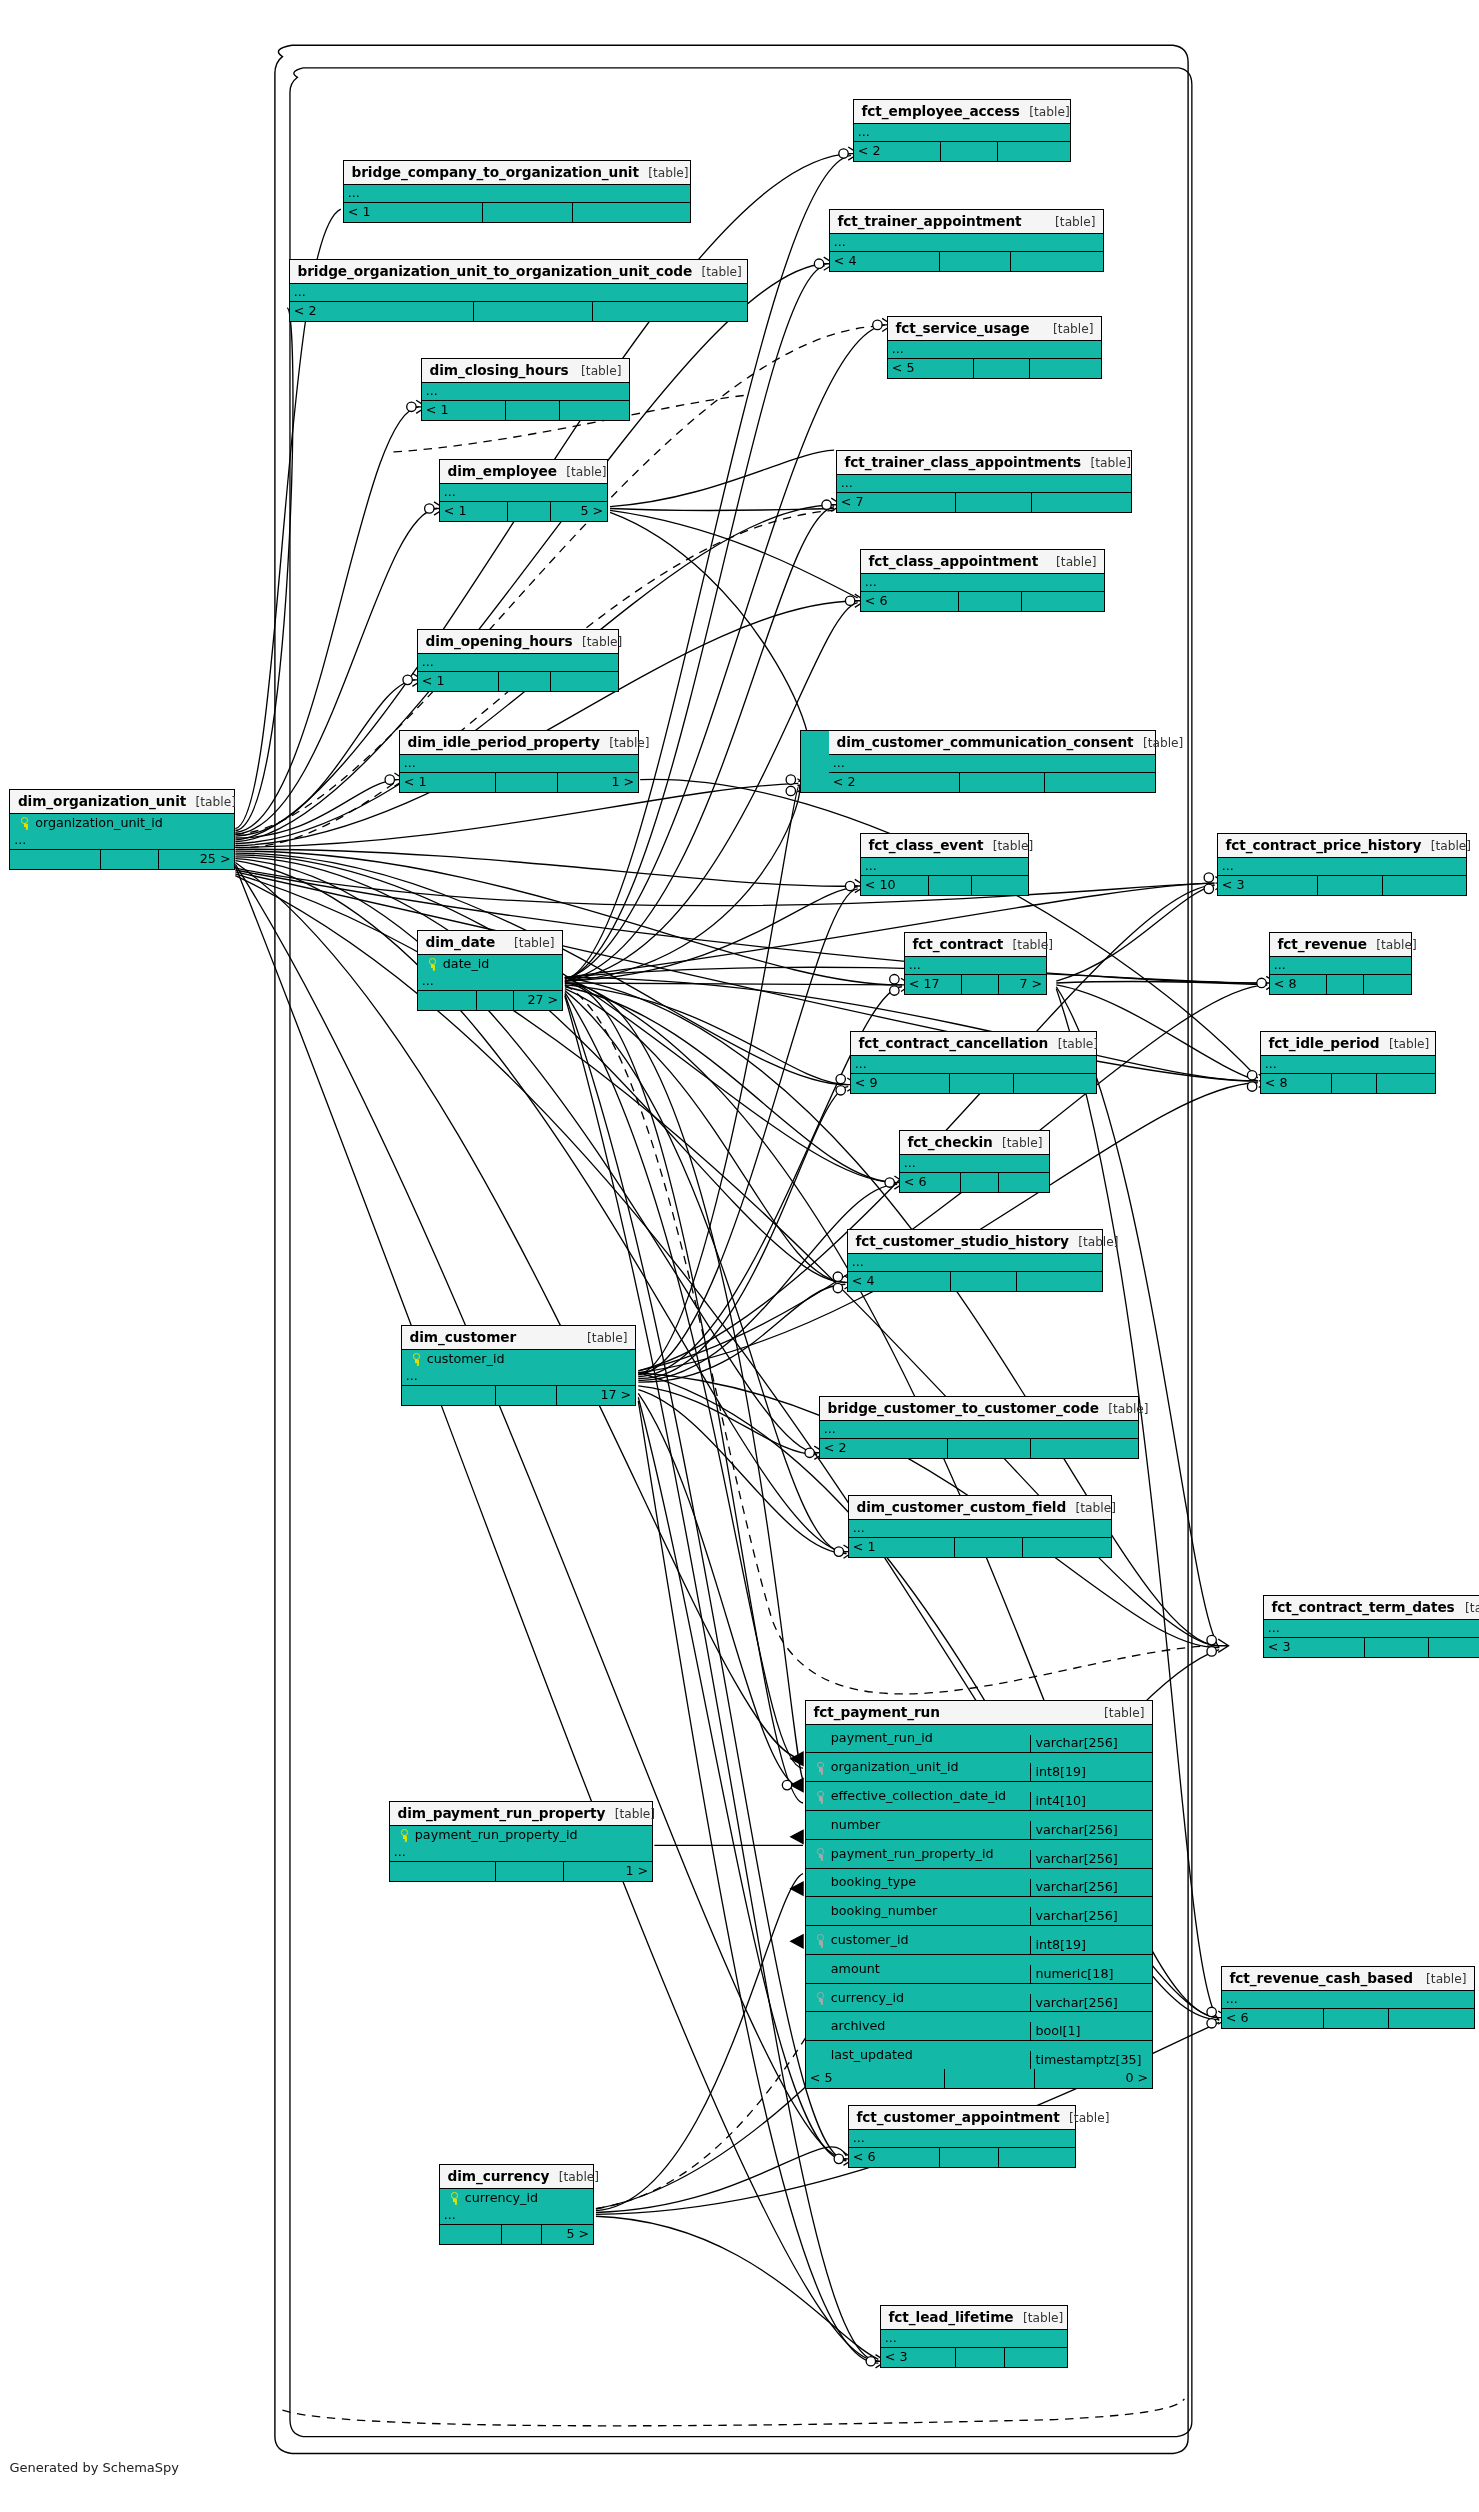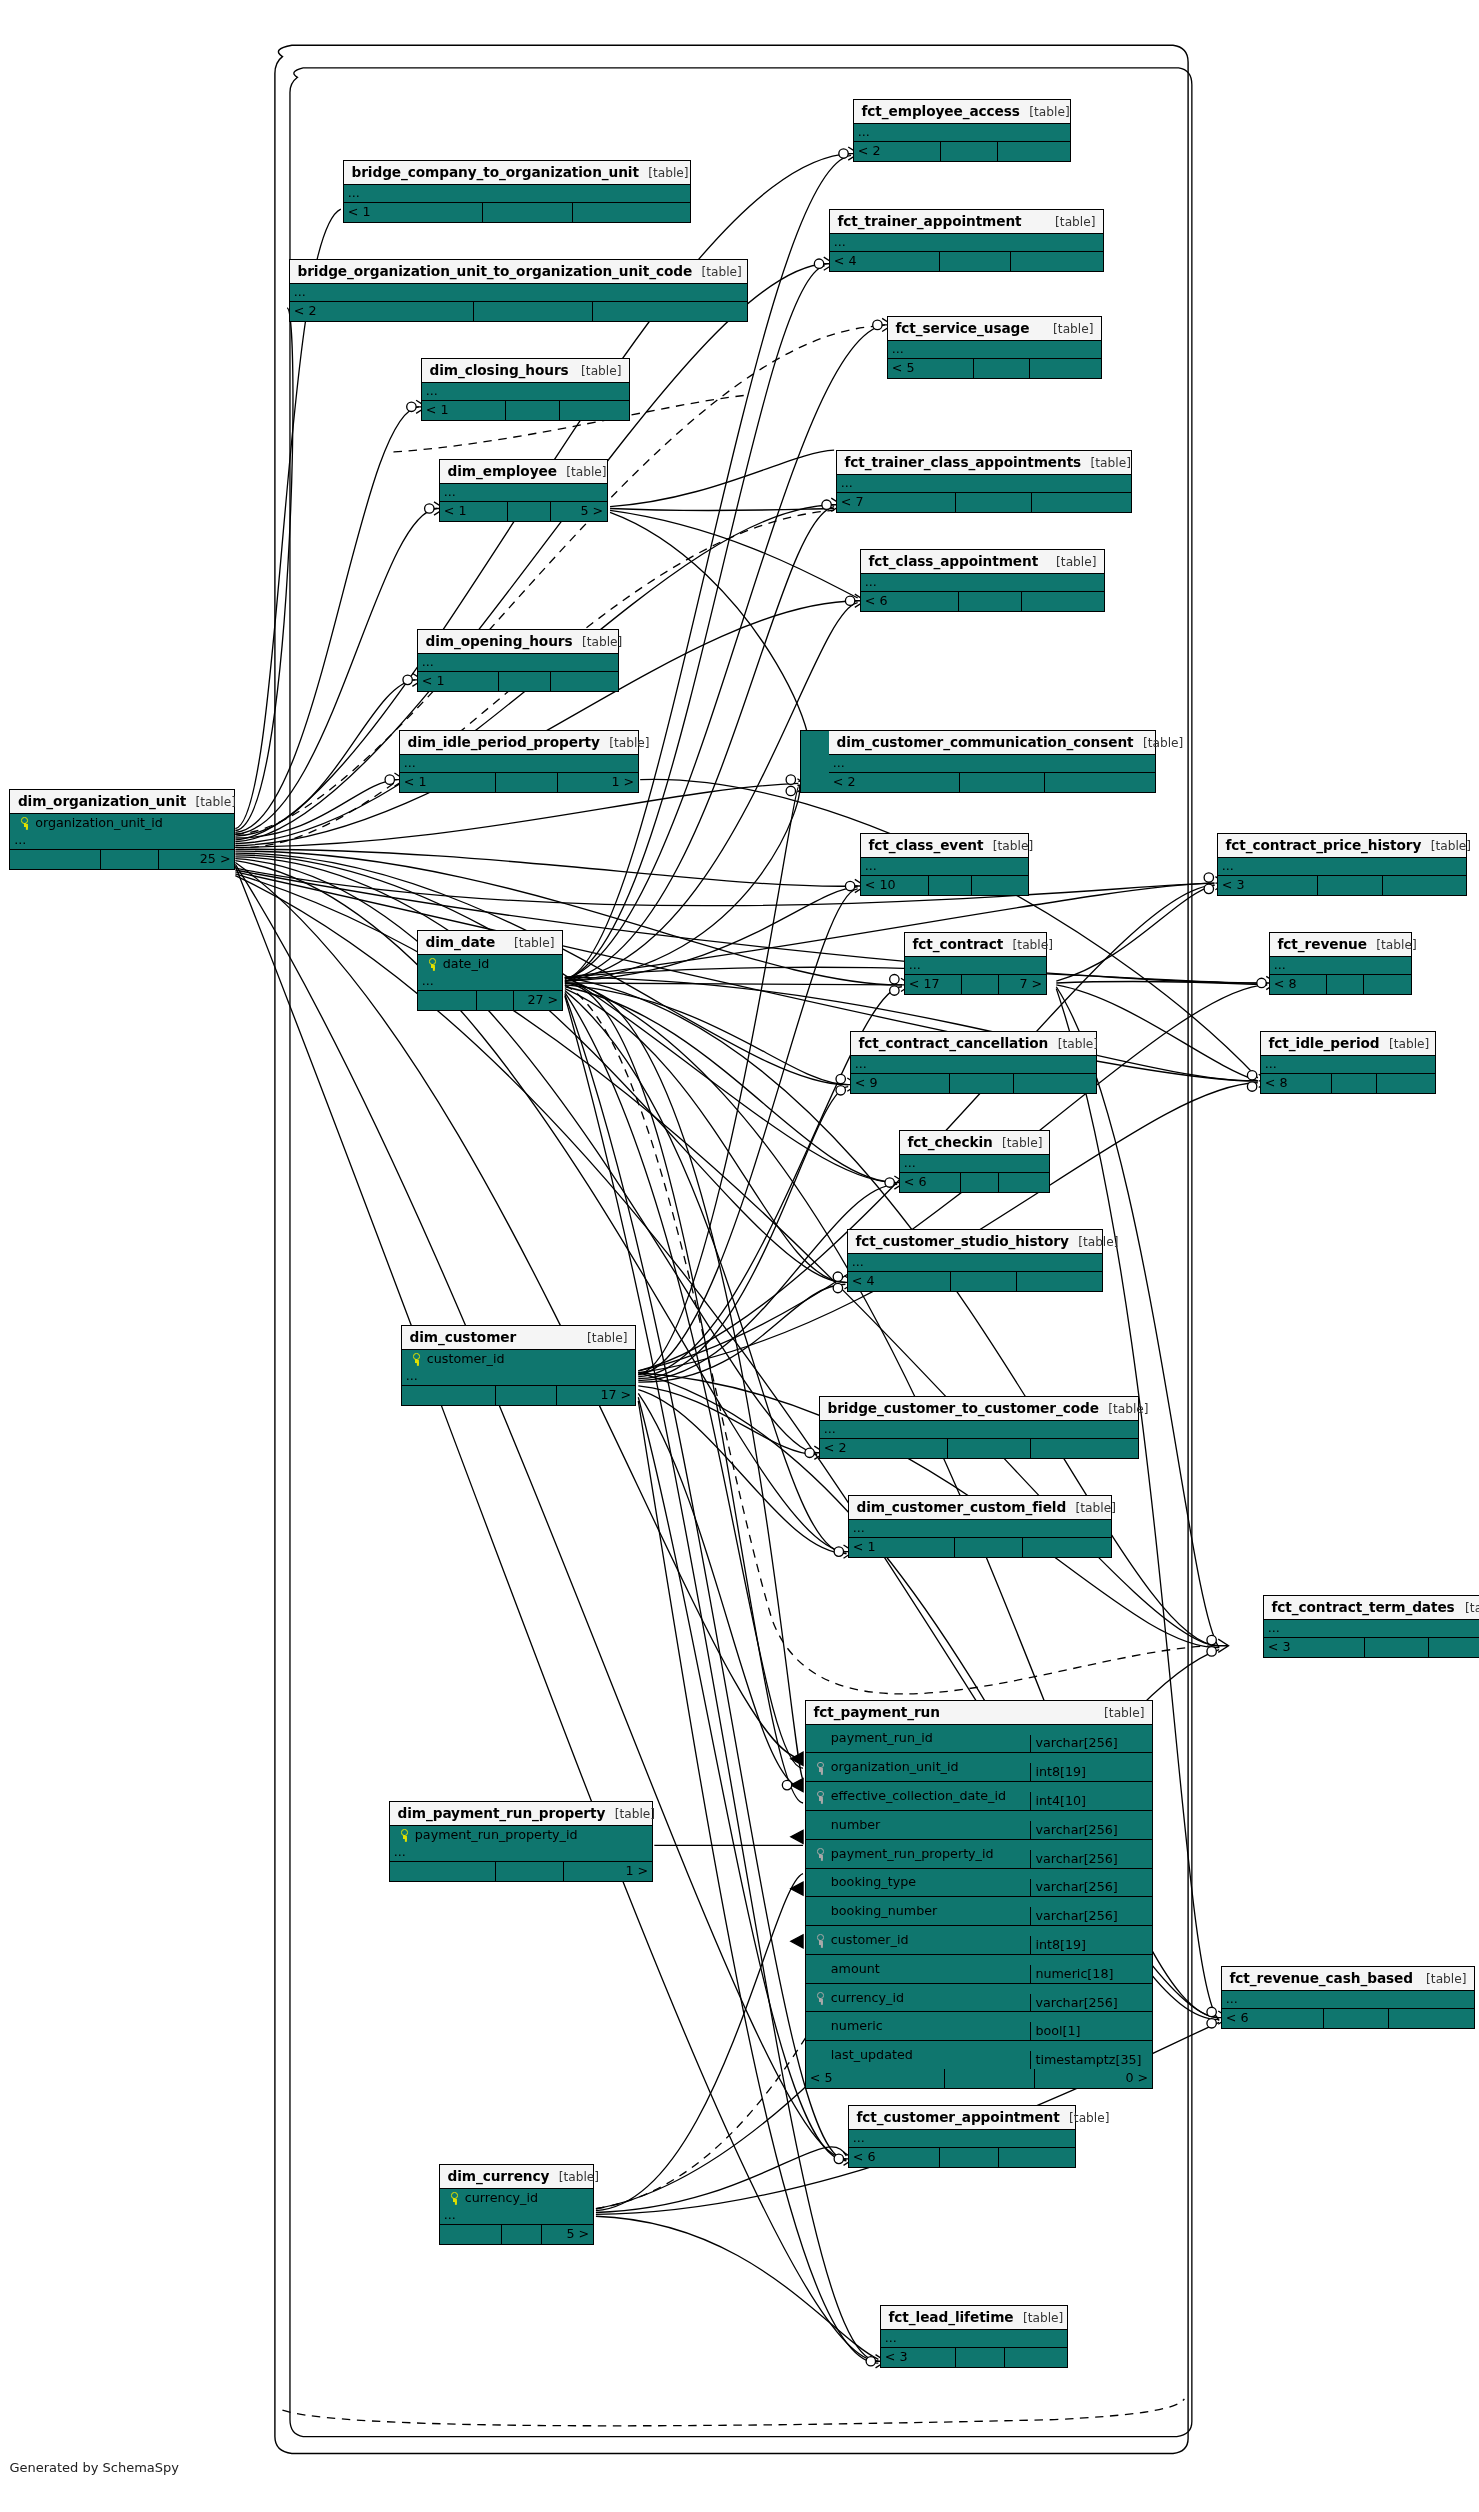--- a/index.html
+++ b/index.html
@@ -29,7 +29,7 @@
   }
   .tablebox {
     position: absolute;
-    background: #0f766e;
+    background: #14b8a6;
     border: 0.9px solid #000000;
     box-sizing: border-box;
     z-index: 5;

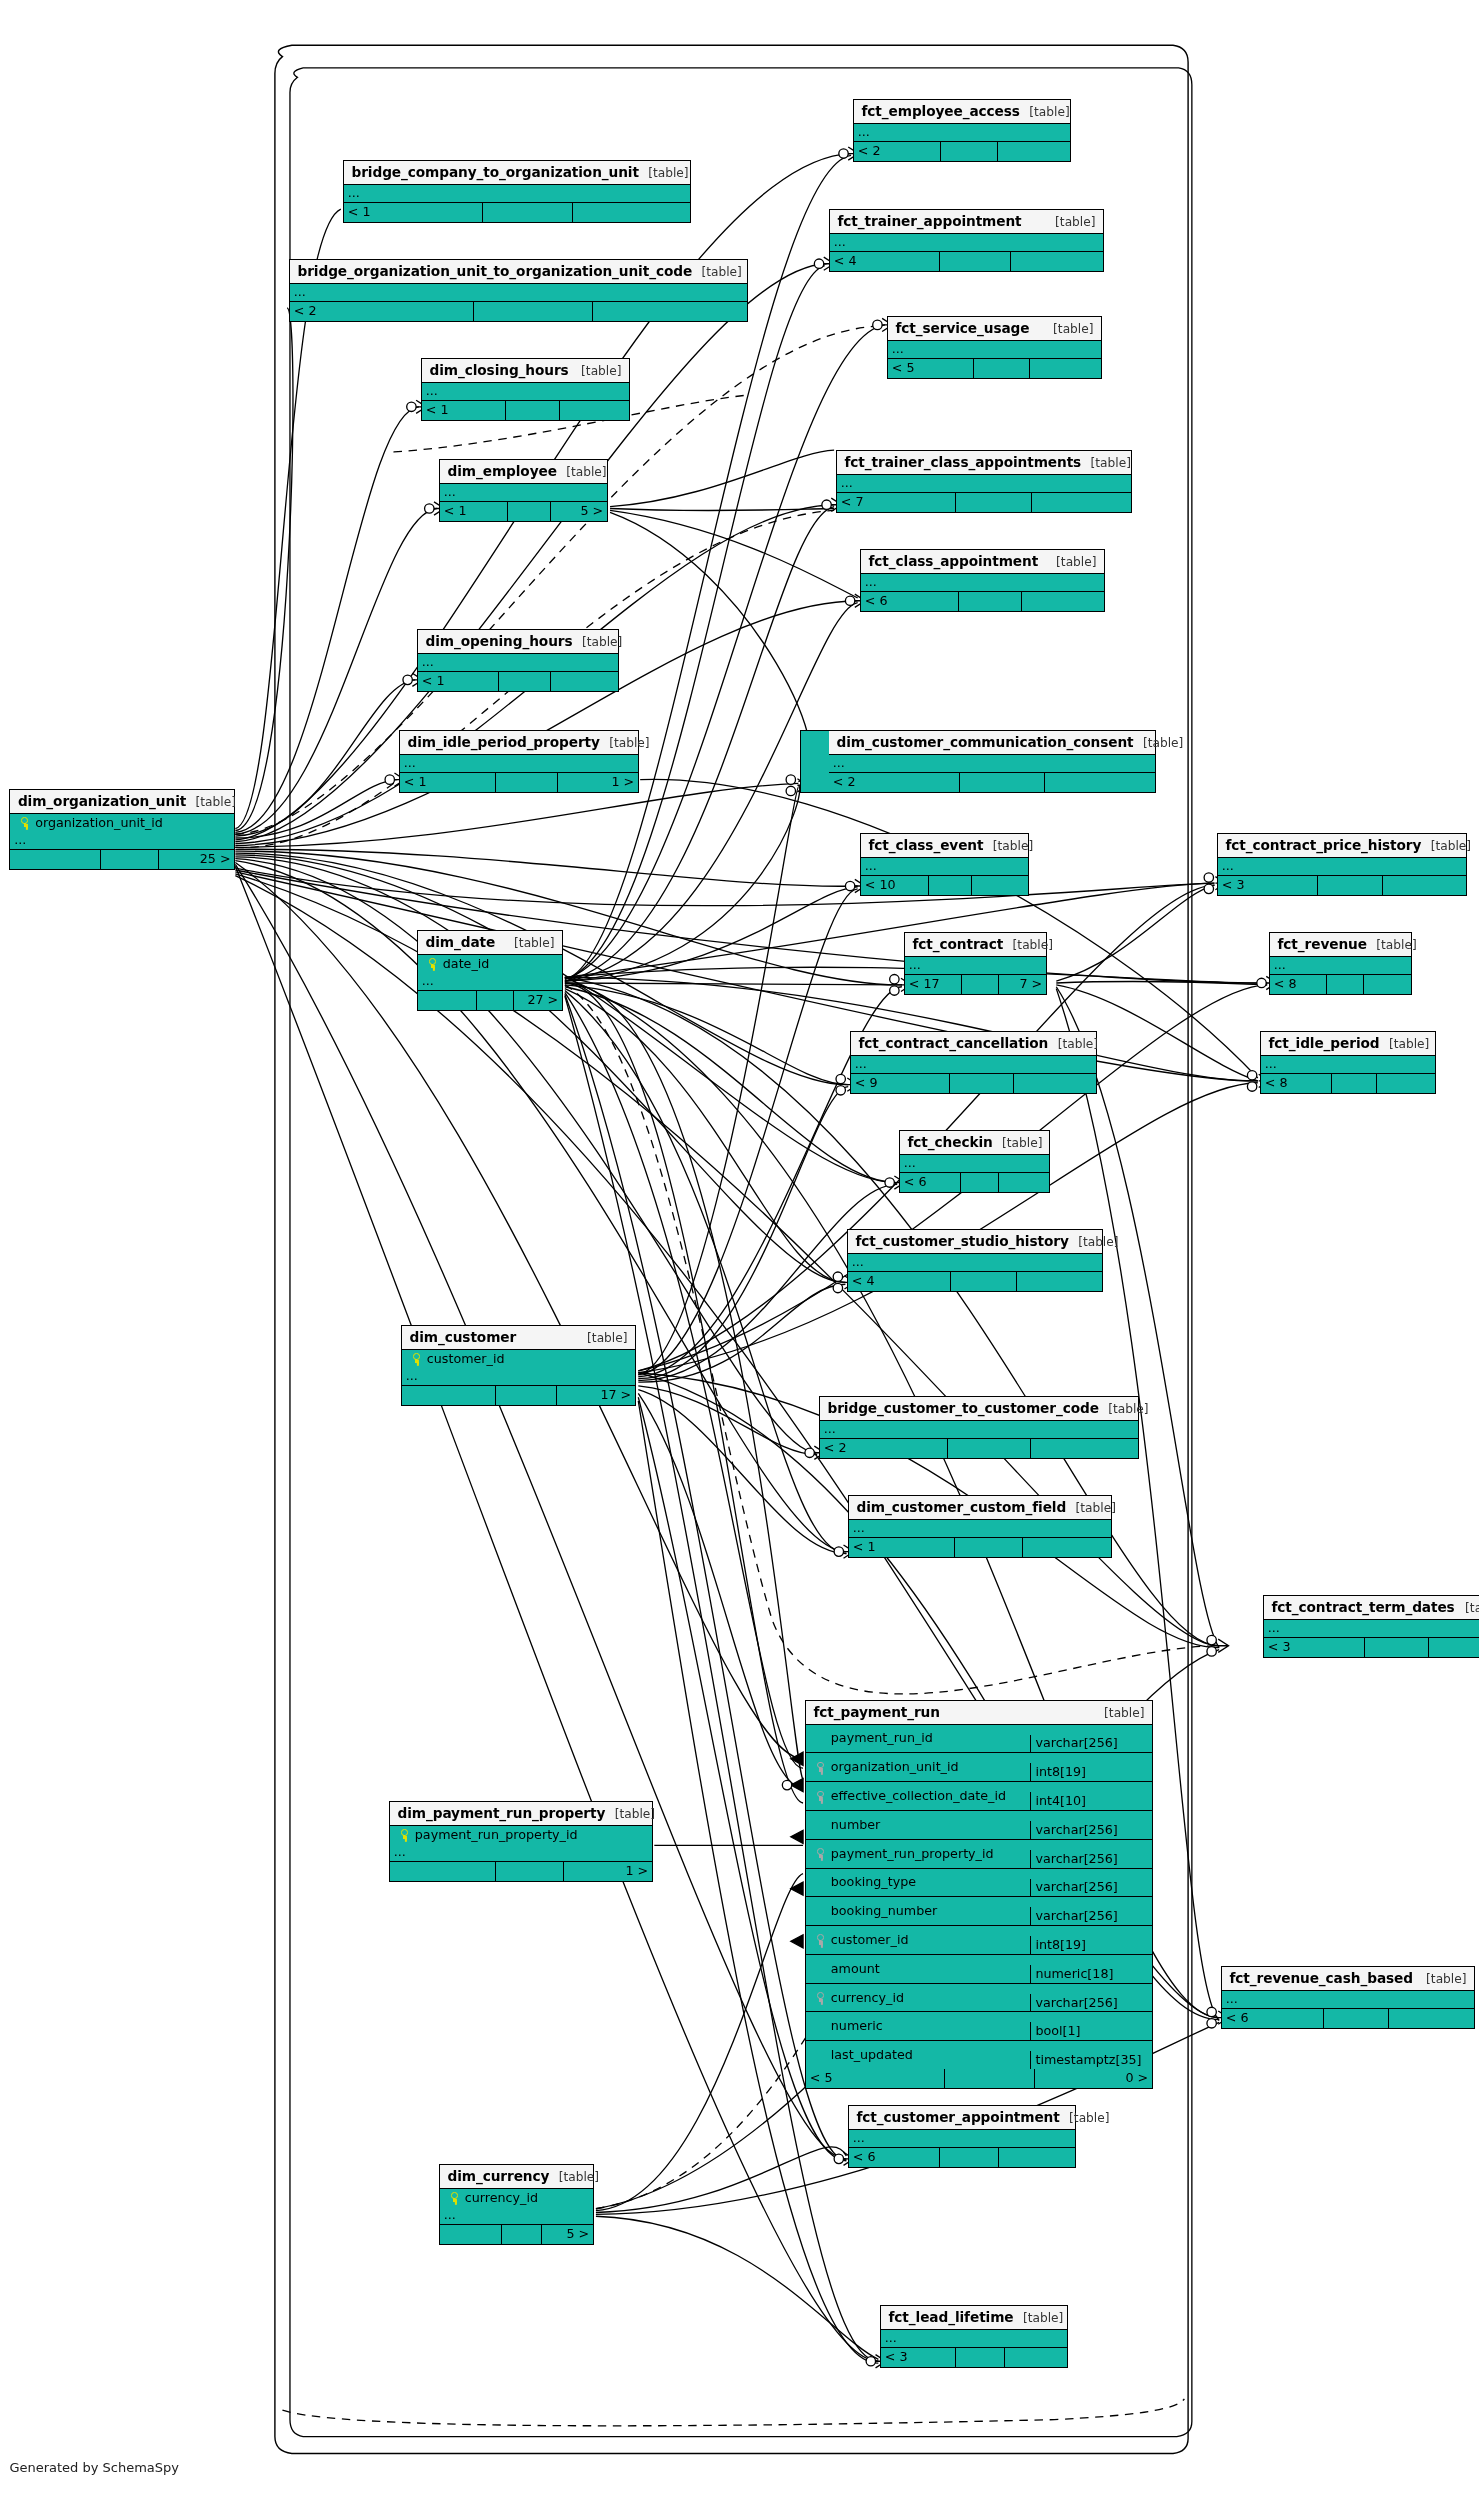--- a/index.html
+++ b/index.html
@@ -816,7 +816,7 @@
           <div class="t-row">
             <div class="t-col-name">
               <span class="keyslot"></span>
-              <span>numeric</span>
+              <span>archived</span>
             </div>
             <div class="t-col-type" style="width: 111px;">bool[1]</div>
           </div>

